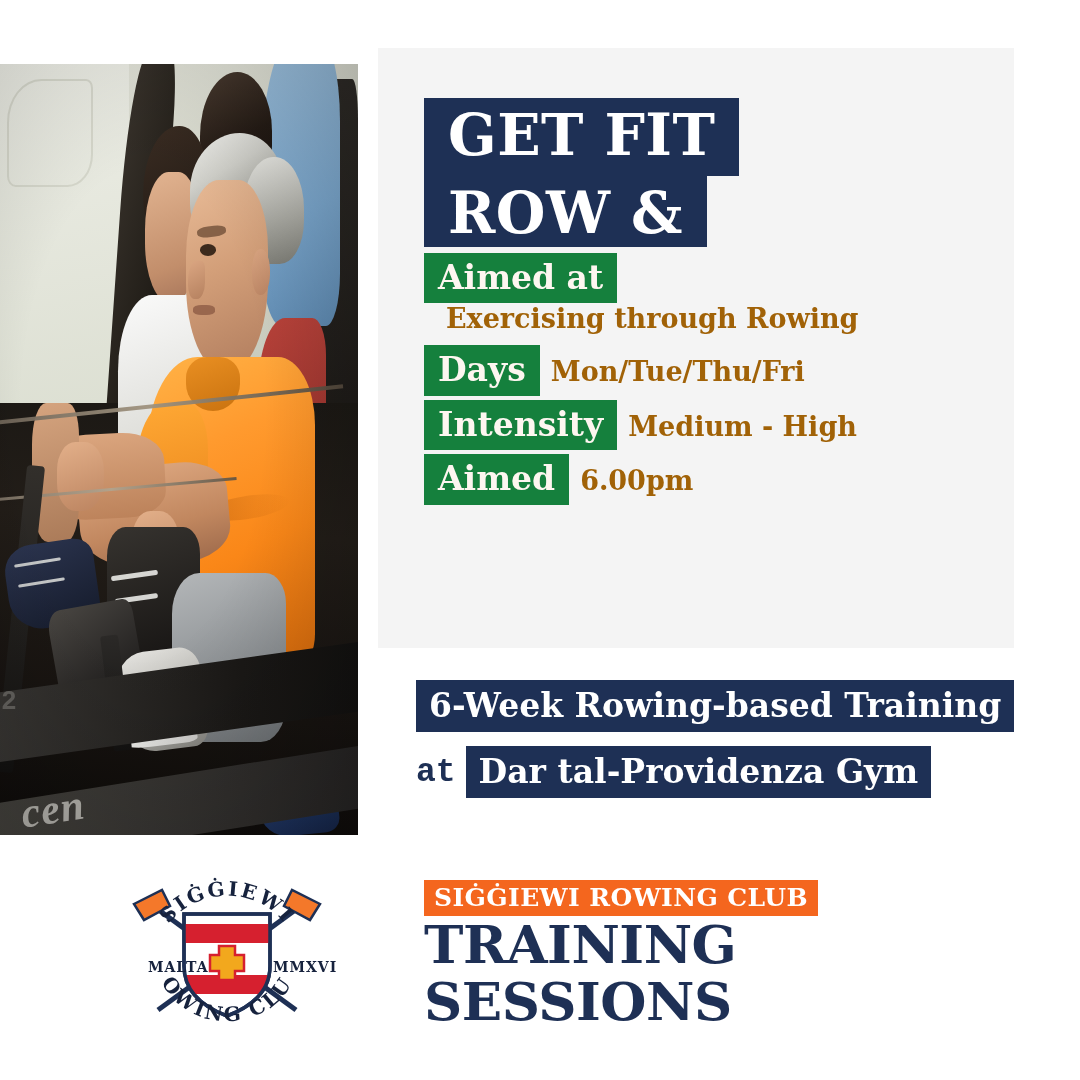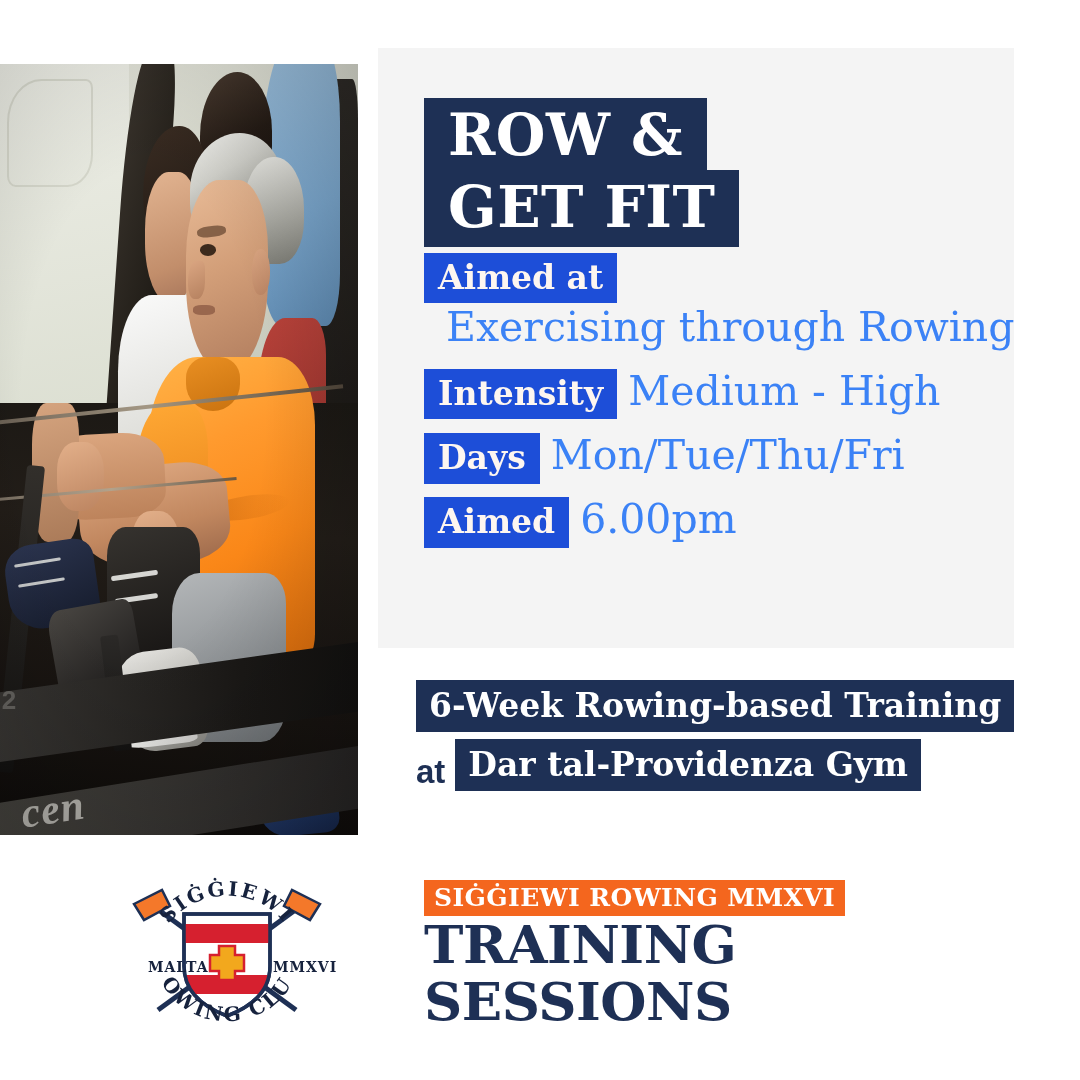--- a/index.html
+++ b/index.html
@@ -444,8 +444,8 @@
 <div class="grey-panel"></div>
 
 <div class="title-wrap">
+  <span class="title-line l2">GET FIT</span>
   <span class="title-line l1">ROW &amp;</span>
-  <span class="title-line l2">GET FIT</span>
 </div>
 
 <div class="details">

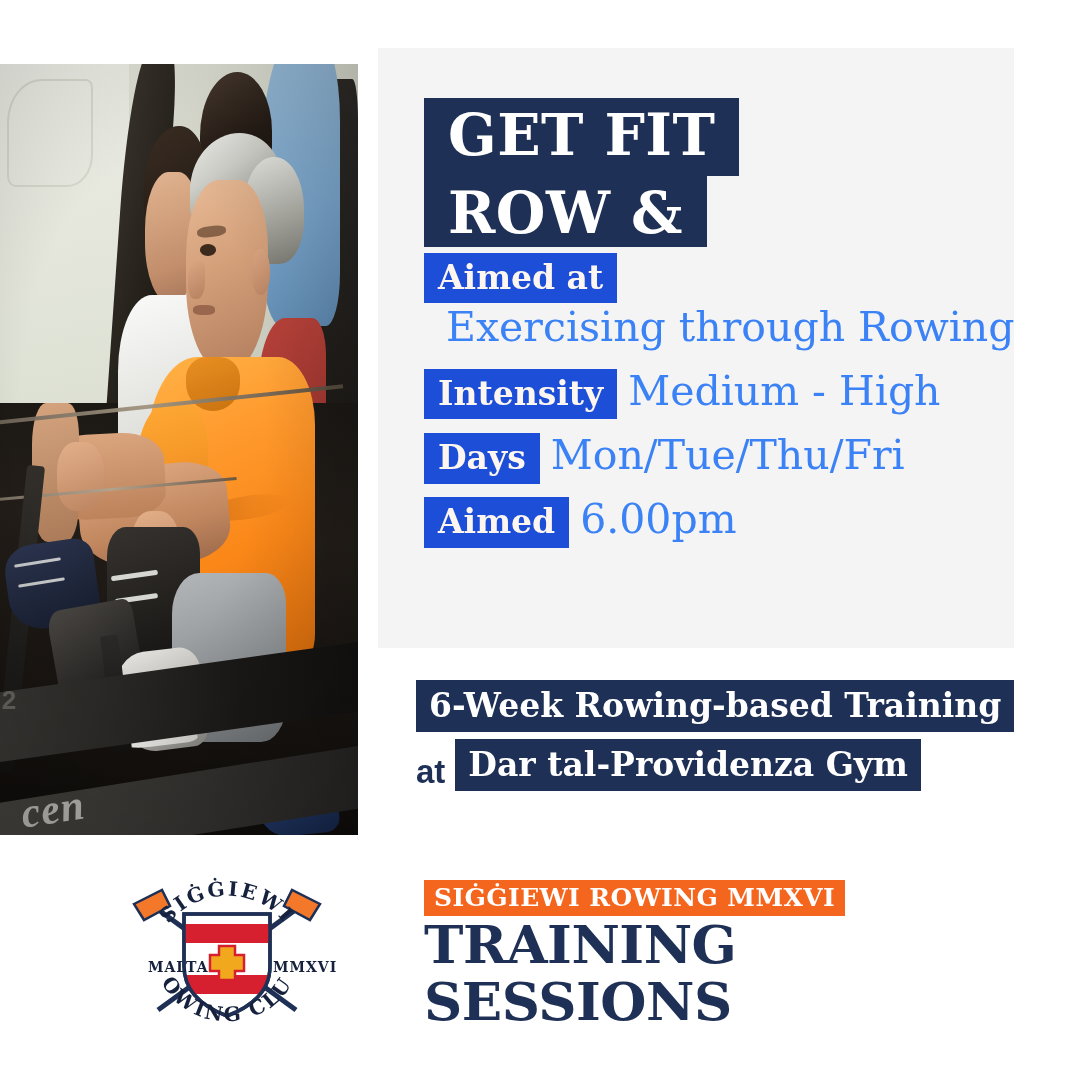--- a/index.html
+++ b/index.html
@@ -312,7 +312,7 @@
   .details { position:absolute; left:424px; top:258px; width:580px; }
   .drow { display:flex; align-items:baseline; margin-bottom:4px; }
   .tag {
-    background:#1d4ed8;
+    background:#15803d;
     color:#fdf6f0;
     font-family:"DejaVu Serif", serif;
     font-weight:700;

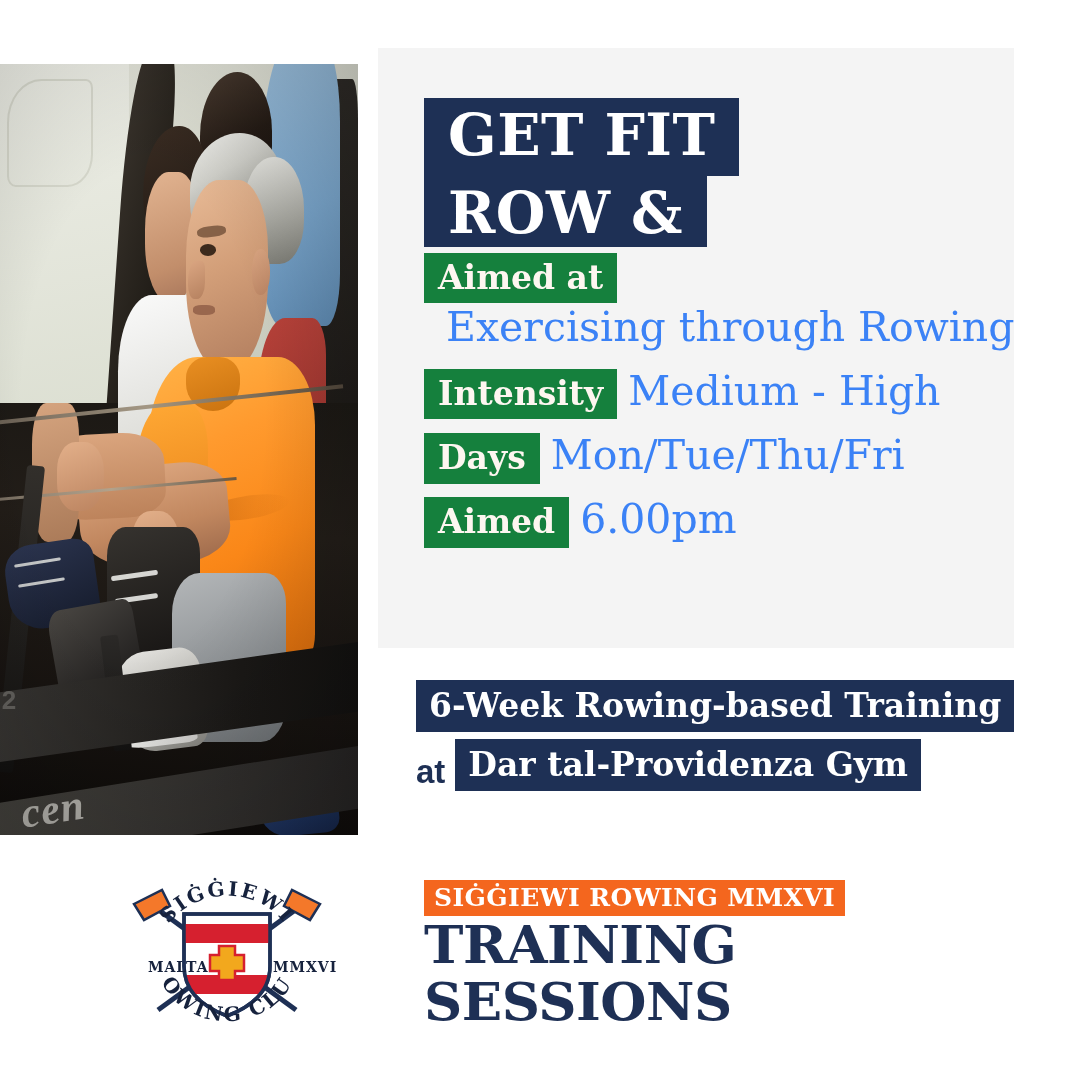--- a/index.html
+++ b/index.html
@@ -322,10 +322,10 @@
     white-space:nowrap;
   }
   .dval {
-    color:#3b82f6;
-    font-family:"DejaVu Serif", serif;
-    font-weight:400;
-    font-size:41px;
+    color:#a16207;
+    font-family:"DejaVu Serif", serif;
+    font-weight:700;
+    font-size:27px;
     line-height:1.2;
     padding:5px 0 6px 11px;
     white-space:nowrap;

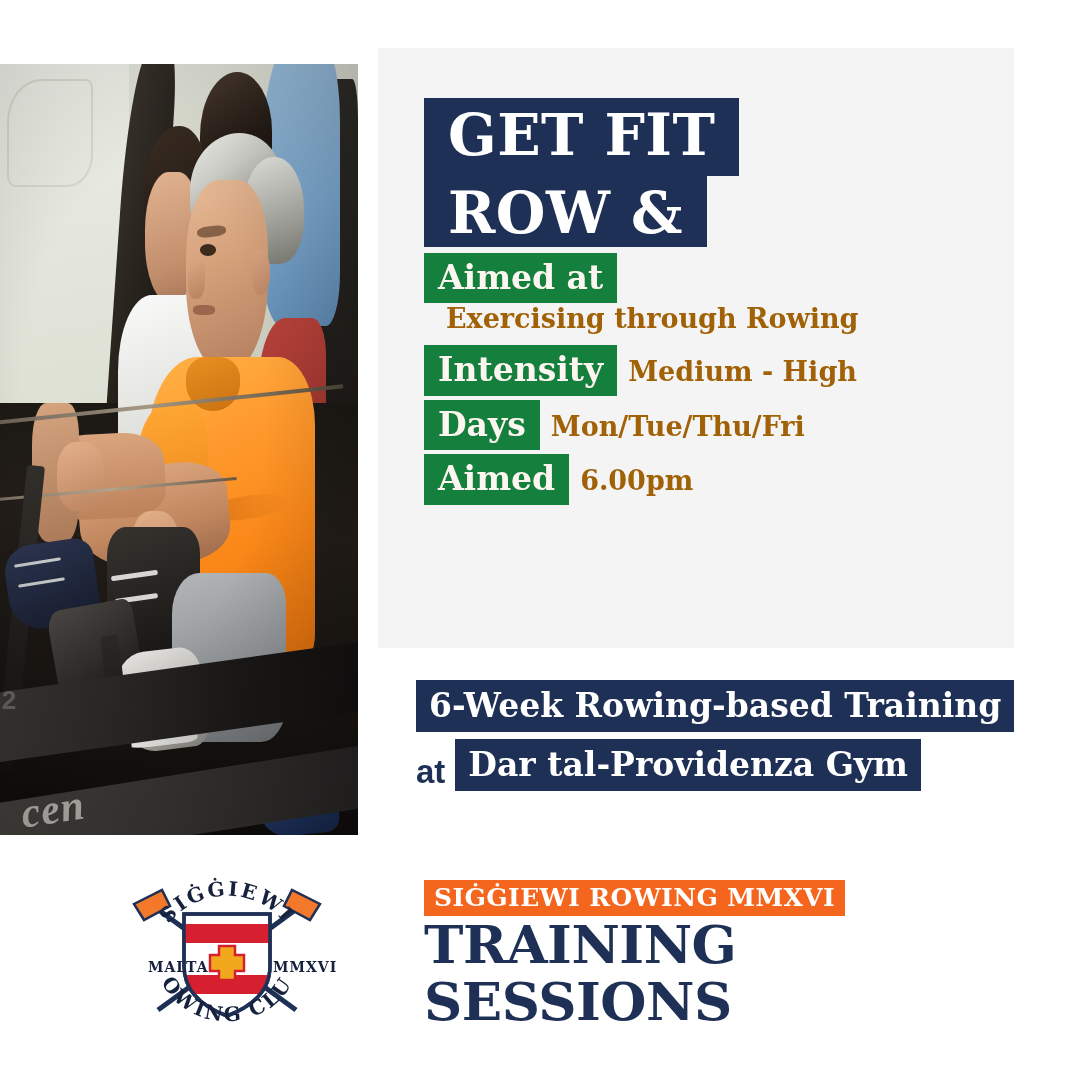--- a/index.html
+++ b/index.html
@@ -456,13 +456,13 @@
   </div>
 
   <div class="drow">
+    <span class="tag">Days</span>
+    <span class="dval">Mon/Tue/Thu/Fri</span>
+  </div>
+
+  <div class="drow">
     <span class="tag">Intensity</span>
     <span class="dval">Medium - High</span>
-  </div>
-
-  <div class="drow">
-    <span class="tag">Days</span>
-    <span class="dval">Mon/Tue/Thu/Fri</span>
   </div>
 
   <div class="drow">

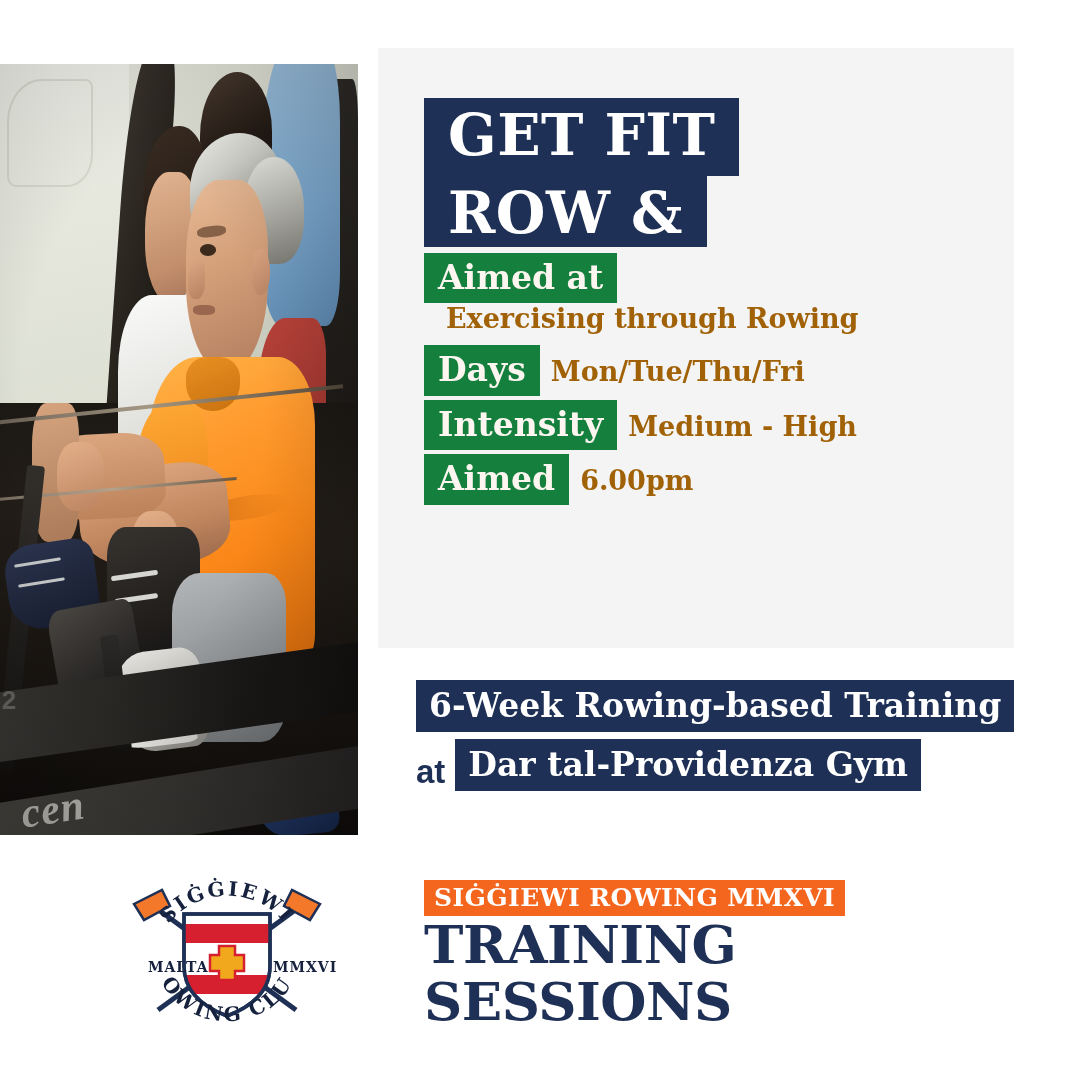--- a/index.html
+++ b/index.html
@@ -336,7 +336,7 @@
 
   
   .midblock { position:absolute; left:416px; top:680px; width:600px; }
-  .mline { display:flex; align-items:flex-end; margin-bottom:7px; }
+  .mline { display:flex; align-items:center; margin-bottom:14px; }
   .mplain {
     color:#1e3055;
     font-family:Liberation Sans, sans-serif;

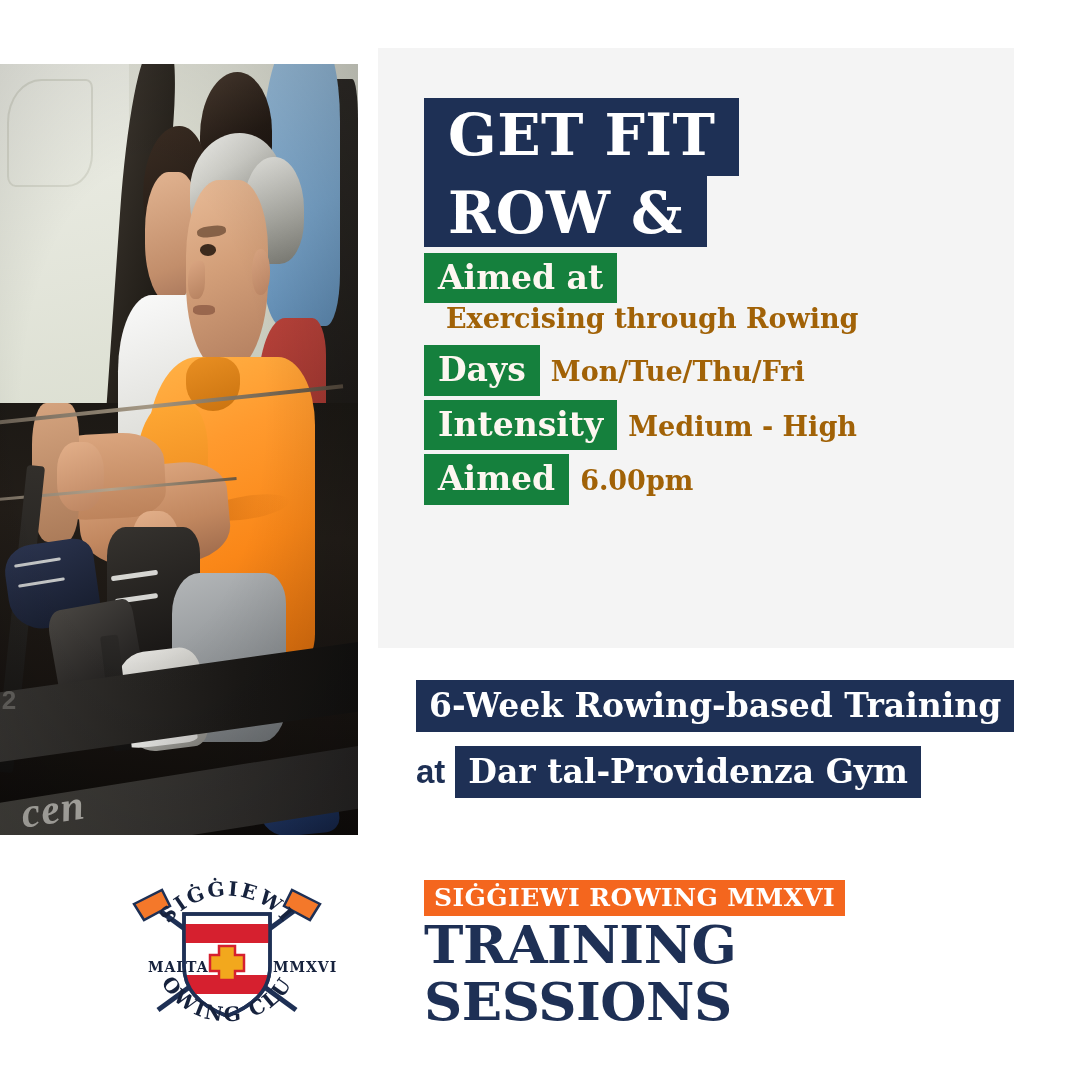--- a/index.html
+++ b/index.html
@@ -339,7 +339,7 @@
   .mline { display:flex; align-items:center; margin-bottom:14px; }
   .mplain {
     color:#1e3055;
-    font-family:Liberation Sans, sans-serif;
+    font-family:Liberation Mono, monospace;
     font-weight:700; font-size:33px;
     padding-right:10px;
     white-space:nowrap;

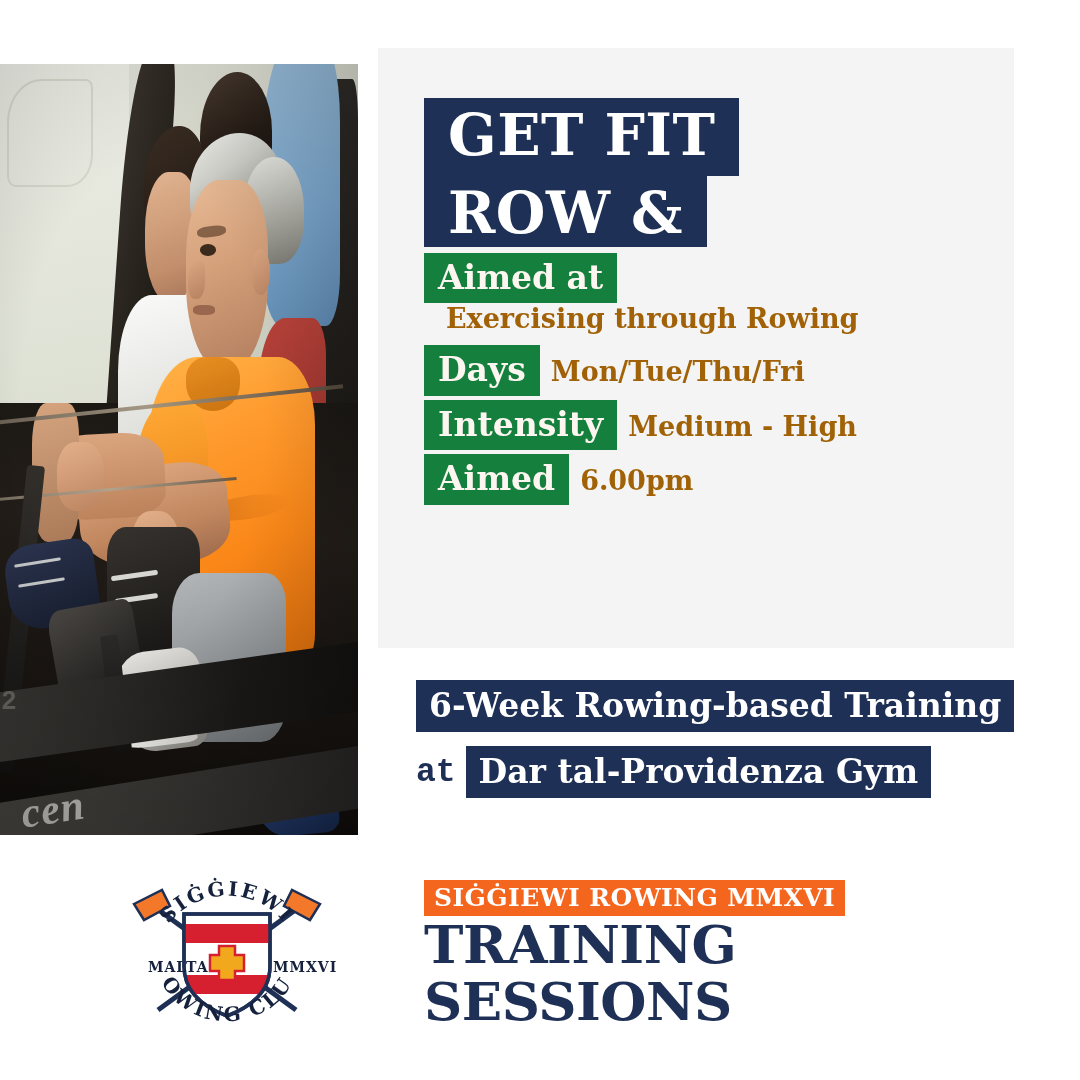--- a/index.html
+++ b/index.html
@@ -488,7 +488,7 @@
 </div>
 
 <div class="brand">
-  <div><span class="brand-tag">SIĠĠIEWI ROWING MMXVI</span></div>
+  <div><span class="brand-tag">SIĠĠIEWI ROWING CLUB</span></div>
   <div class="brand-l2">TRAINING SESSIONS</div>
 </div>
 

